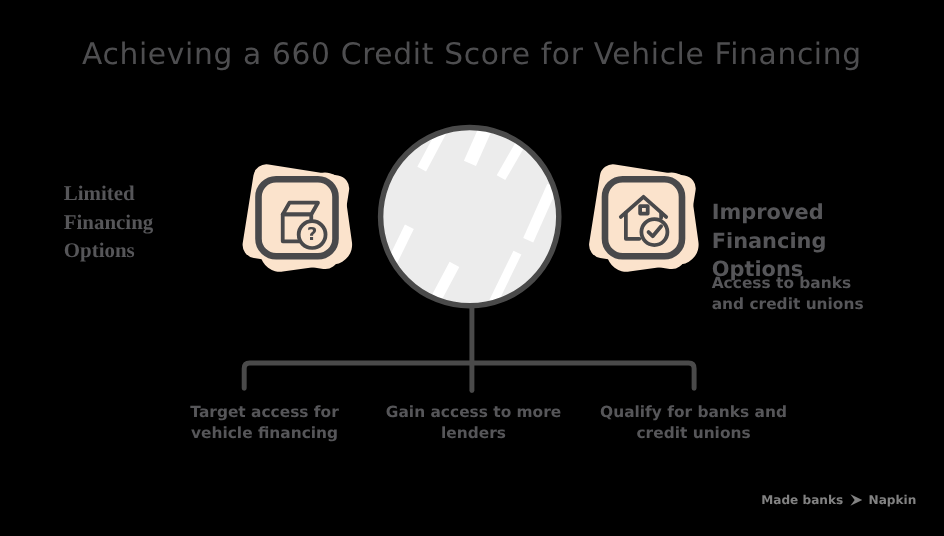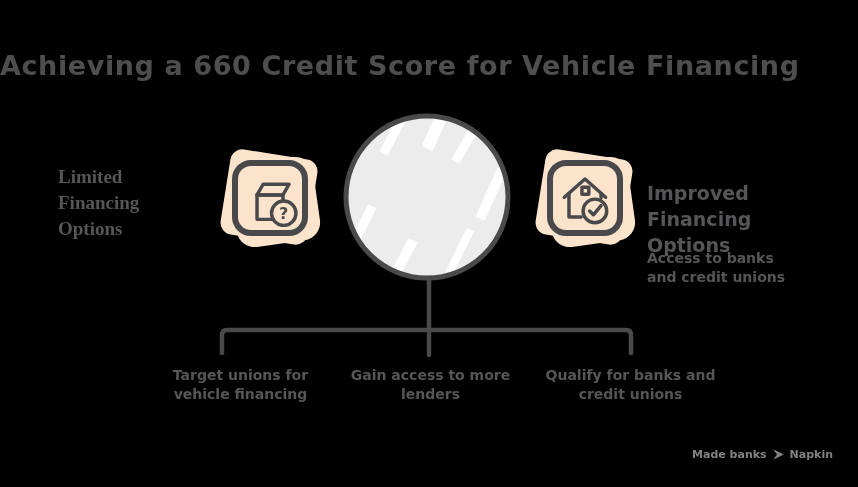--- a/index.html
+++ b/index.html
@@ -11,8 +11,8 @@
   html,body{width:858px;height:487px;overflow:hidden;}
   body{background:var(--background);font-family:"DejaVu Sans","Liberation Sans",sans-serif;}
   .stage{position:relative;width:858px;height:487px;background:var(--background);}
-  .title{position:absolute;left:0;top:50px;width:858px;text-align:left;
-    font-size:27px;font-weight:700;letter-spacing:.6px;color:var(--text-primary);}
+  .title{position:absolute;left:0;top:34px;width:858px;text-align:center;
+    font-size:27px;font-weight:400;letter-spacing:.6px;color:var(--text-primary);}
   .heading{position:absolute;font-size:19px;font-weight:700;line-height:26px;color:var(--text-secondary);}
   .heading.left{left:58px;top:164px;width:150px;font-family:Liberation Serif, serif;}
   .heading.right{left:647px;top:180px;width:155px;text-align:left;}

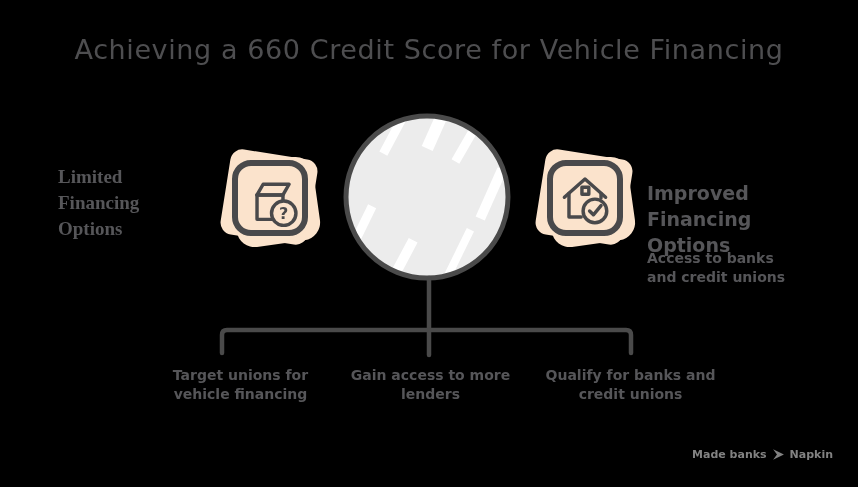--- a/index.html
+++ b/index.html
@@ -105,7 +105,7 @@
     <path d="M17 81 L17 63 Q17 58 22 58 L421 58 Q426 58 426 63 L426 81"></path>
   </svg>
 
-  <div class="branch-label b0">Target unions for vehicle financing</div>
+  <div class="branch-label b0">Target access for vehicle financing</div>
   <div class="branch-label b1">Gain access to more lenders</div>
   <div class="branch-label b2">Qualify for banks and credit unions</div>
 

